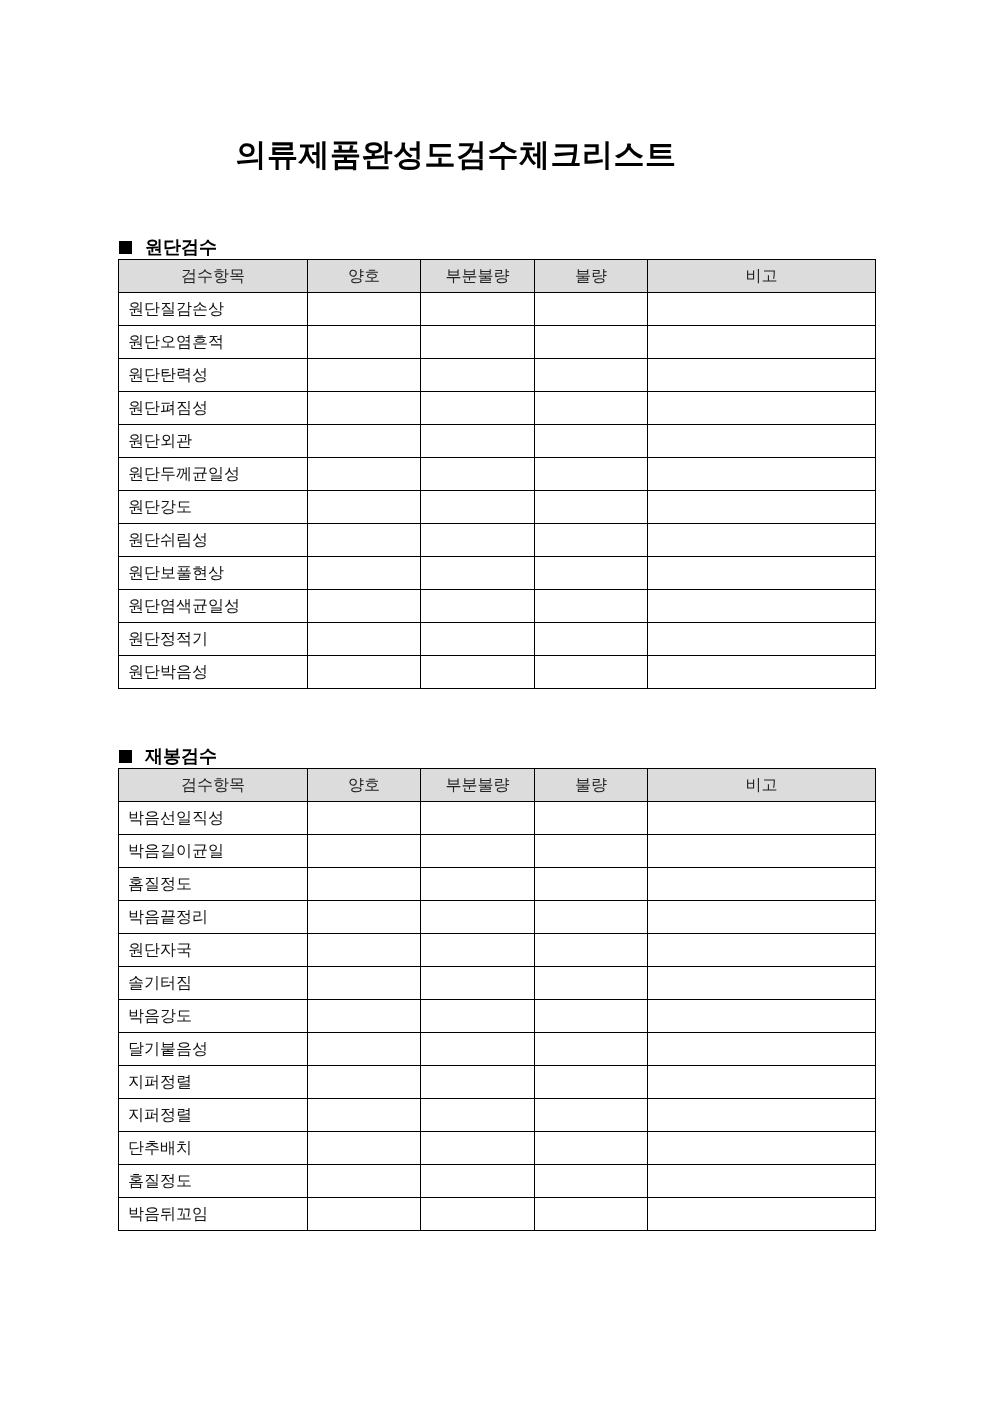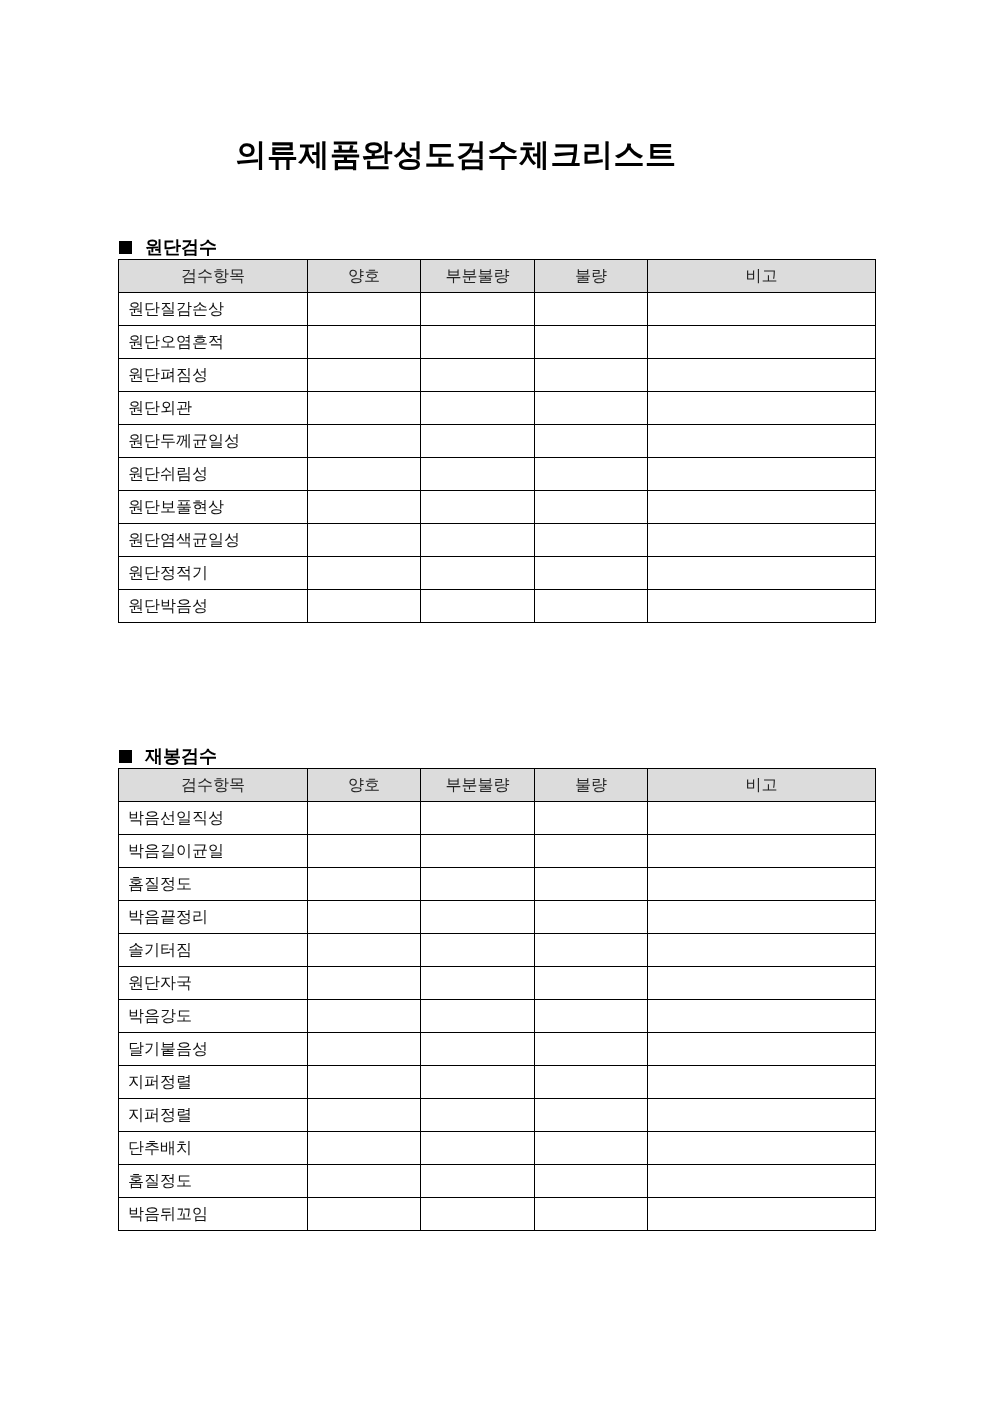--- a/index.html
+++ b/index.html
@@ -55,6 +55,13 @@
         <td></td>
       </tr>
       <tr>
+        <td class="item">원단탄력성</td>
+        <td></td>
+        <td></td>
+        <td></td>
+        <td></td>
+      </tr>
+      <tr>
         <td class="item">원단펴짐성</td>
         <td></td>
         <td></td>

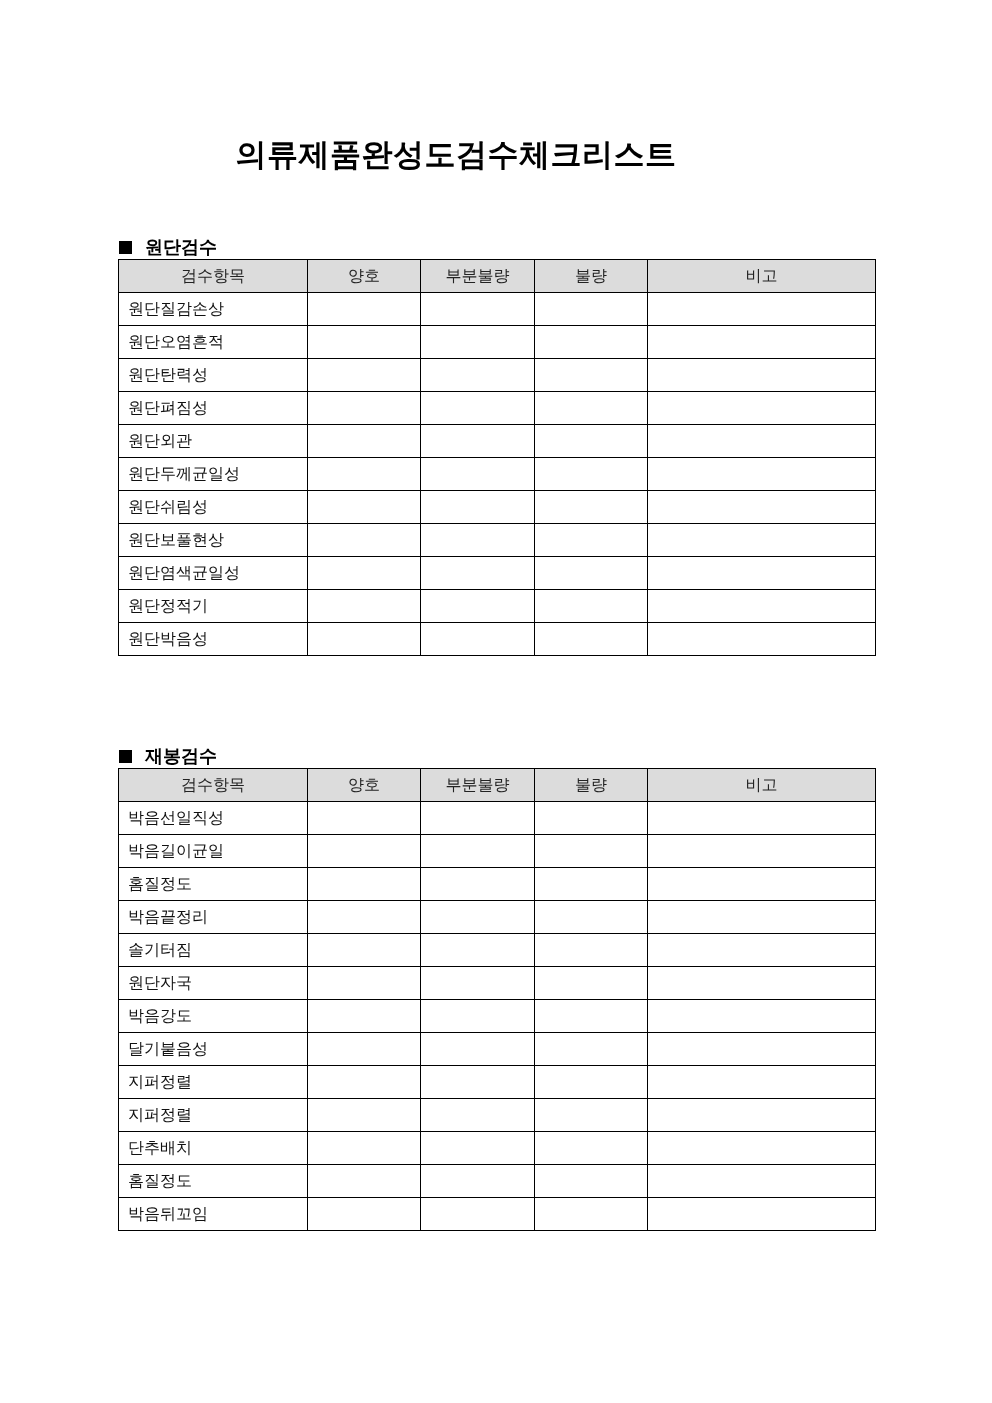--- a/index.html
+++ b/index.html
@@ -83,6 +83,13 @@
         <td></td>
       </tr>
       <tr>
+        <td class="item">원단강도</td>
+        <td></td>
+        <td></td>
+        <td></td>
+        <td></td>
+      </tr>
+      <tr>
         <td class="item">원단쉬림성</td>
         <td></td>
         <td></td>

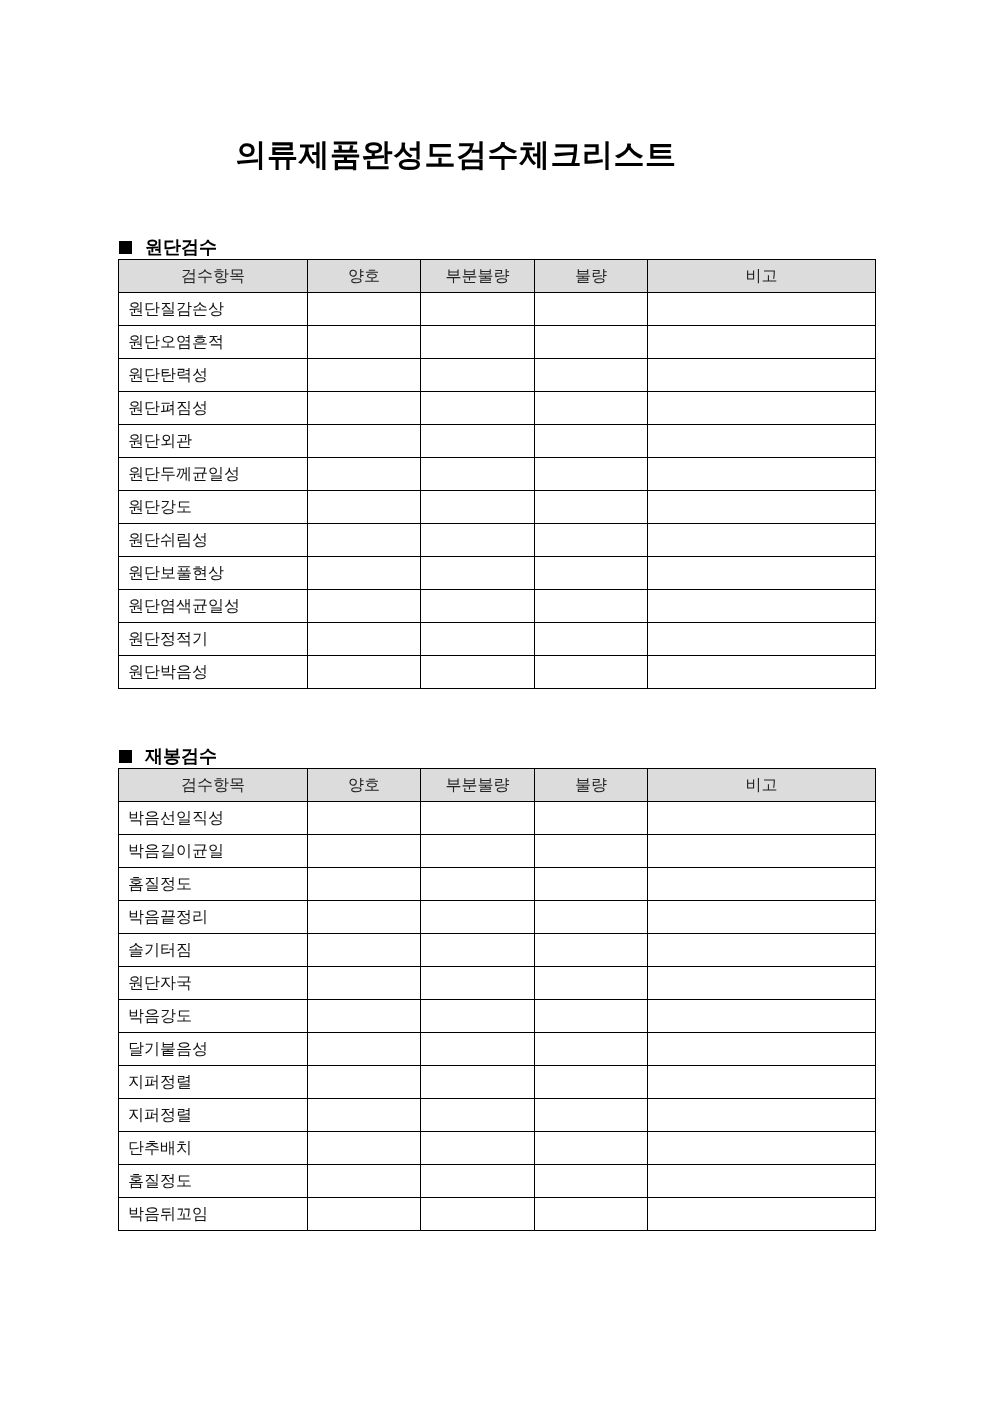--- a/index.html
+++ b/index.html
@@ -178,14 +178,14 @@
         <td></td>
       </tr>
       <tr>
+        <td class="item">원단자국</td>
+        <td></td>
+        <td></td>
+        <td></td>
+        <td></td>
+      </tr>
+      <tr>
         <td class="item">솔기터짐</td>
-        <td></td>
-        <td></td>
-        <td></td>
-        <td></td>
-      </tr>
-      <tr>
-        <td class="item">원단자국</td>
         <td></td>
         <td></td>
         <td></td>

